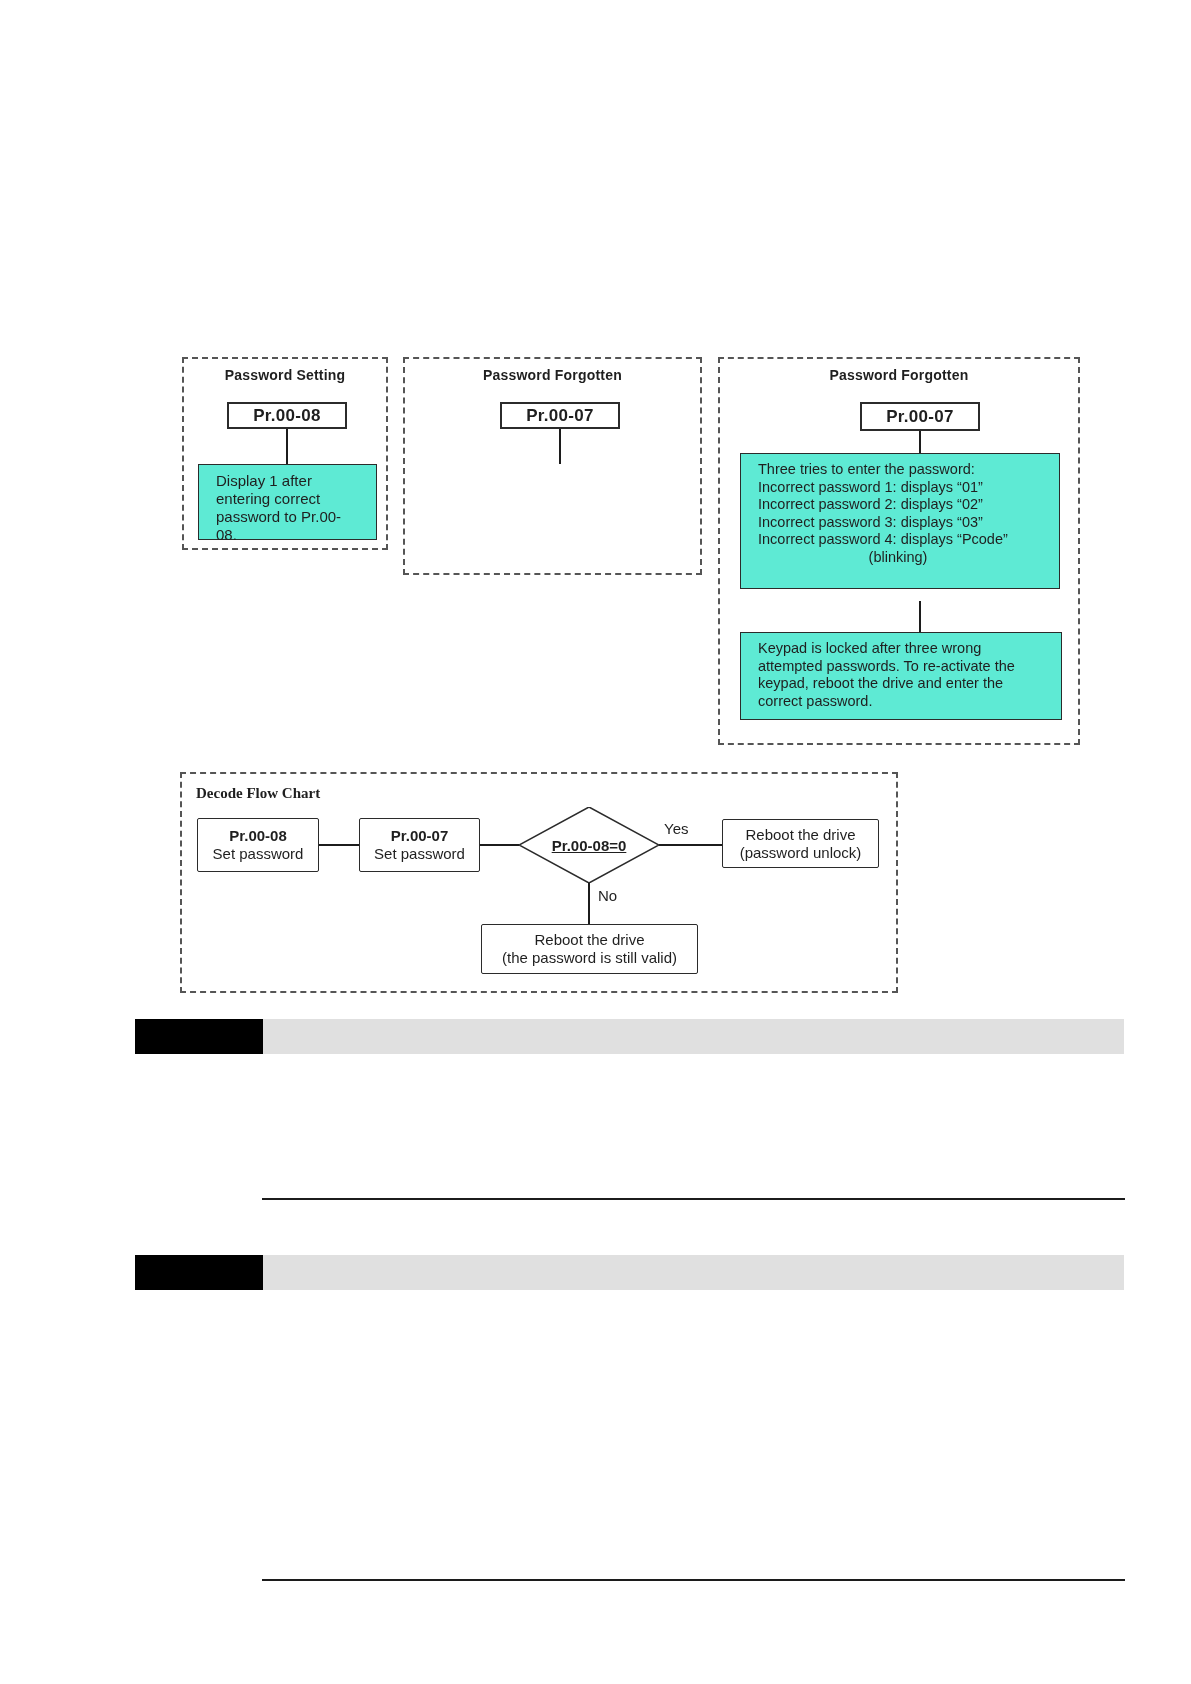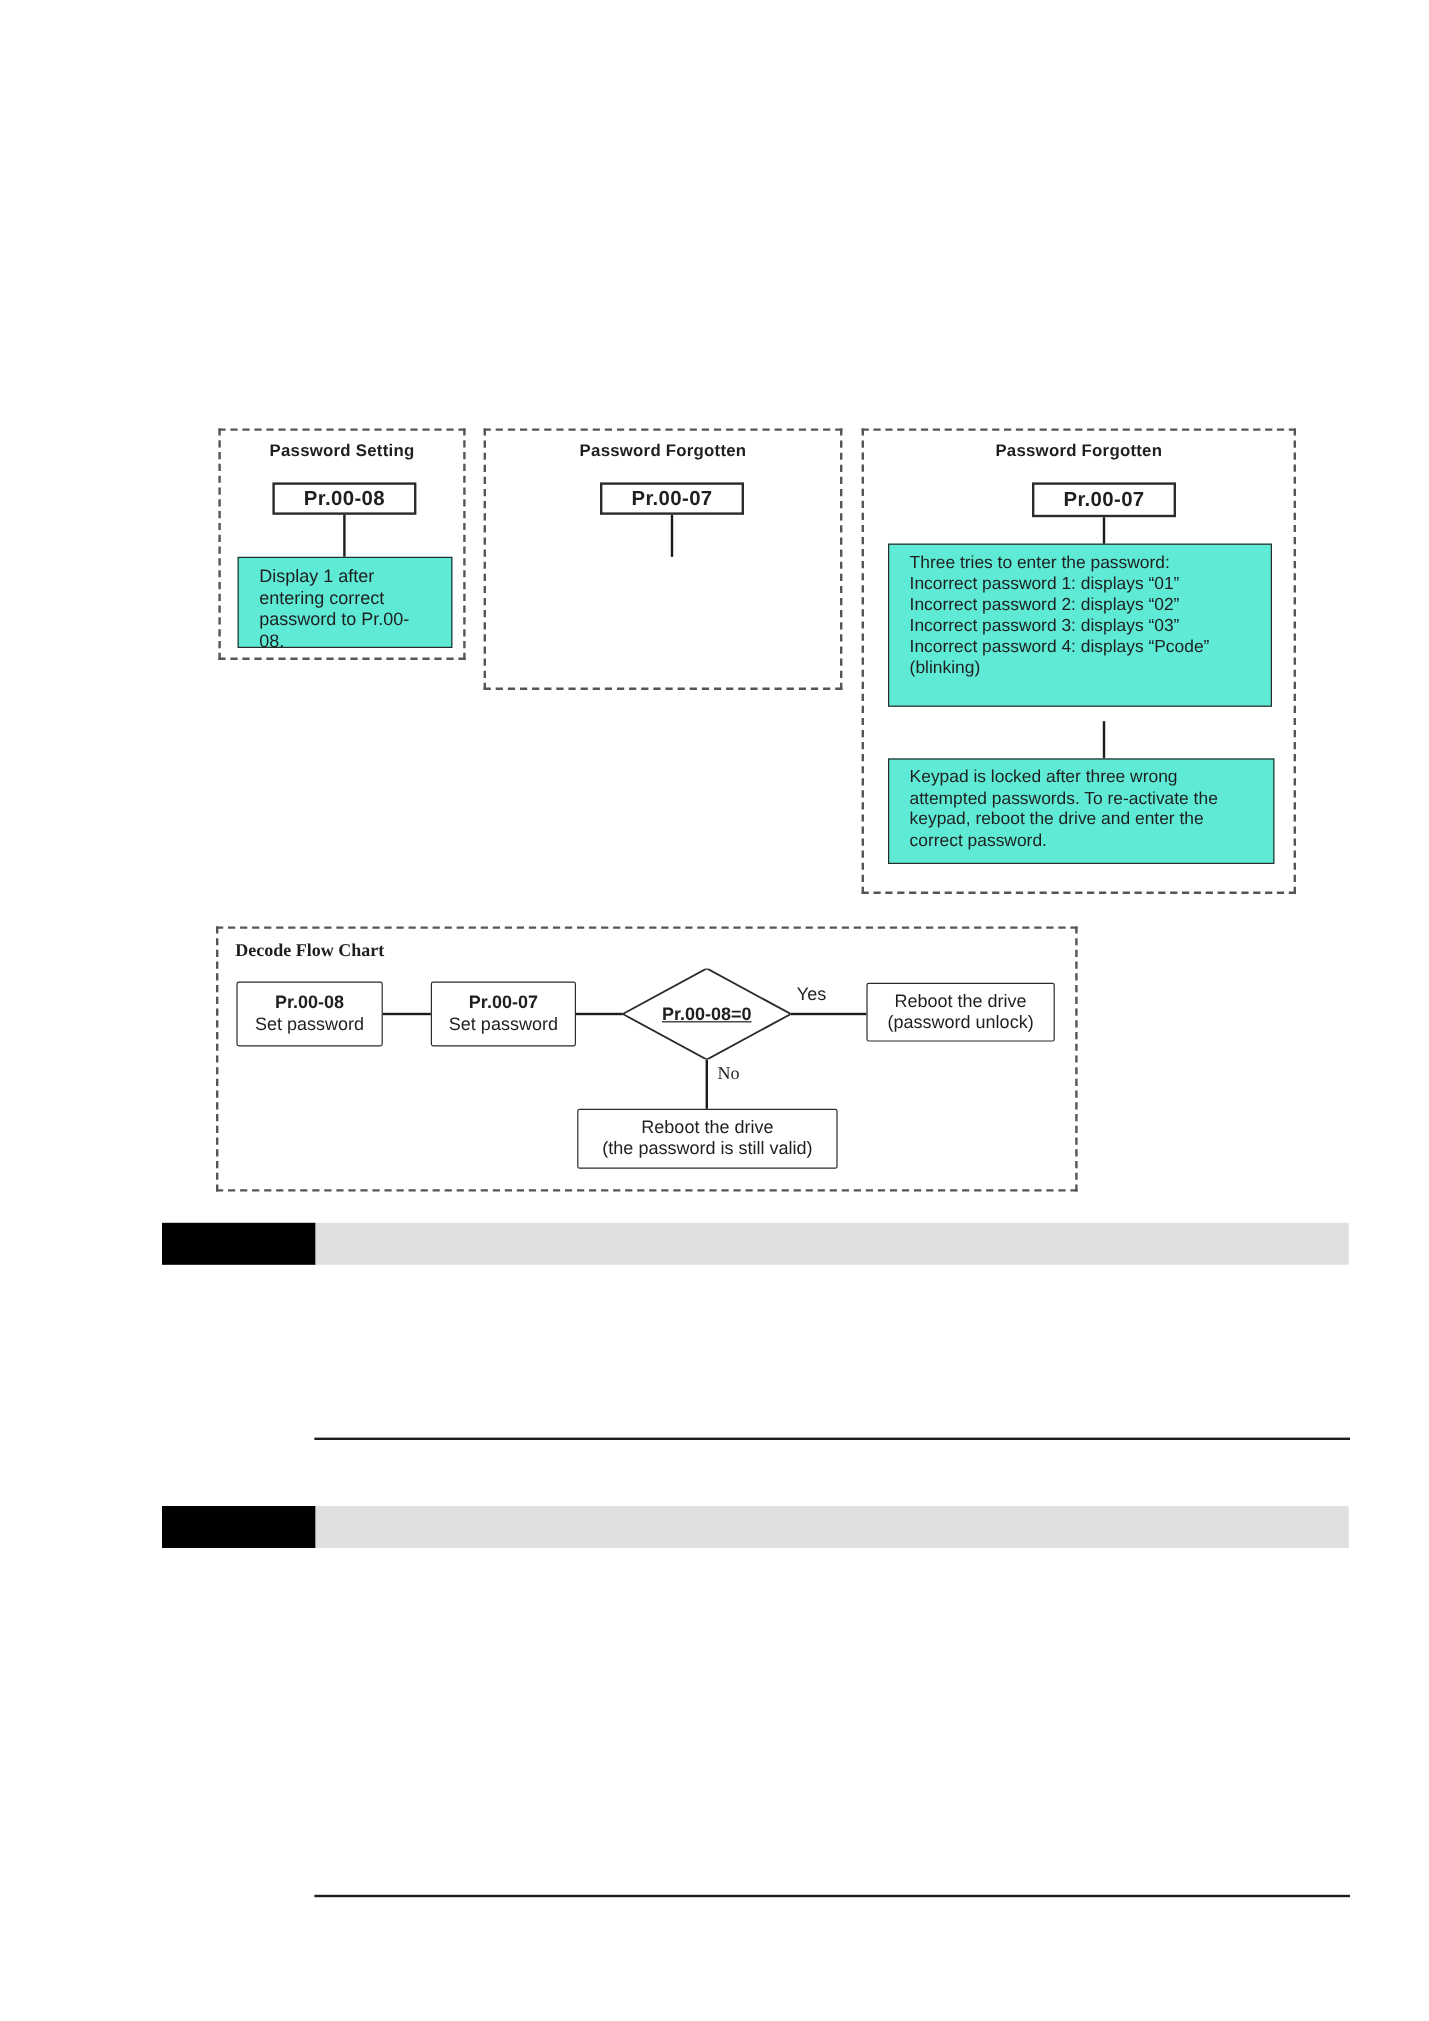--- a/index.html
+++ b/index.html
@@ -47,7 +47,7 @@
   .justify { text-align: justify; font-size: 15px; line-height: 18.5px; }
   .vline { position: absolute; width: 1.5px; background: #1c1c1c; }
   .hline { position: absolute; height: 1.5px; background: #1c1c1c; }
-  .note-right { text-align: left; padding-right: 4px; }
+  .note-right { text-align: center; padding-right: 4px; }
 
   
   .p1 { left: 182px; top: 357px; width: 206px; height: 193px; }

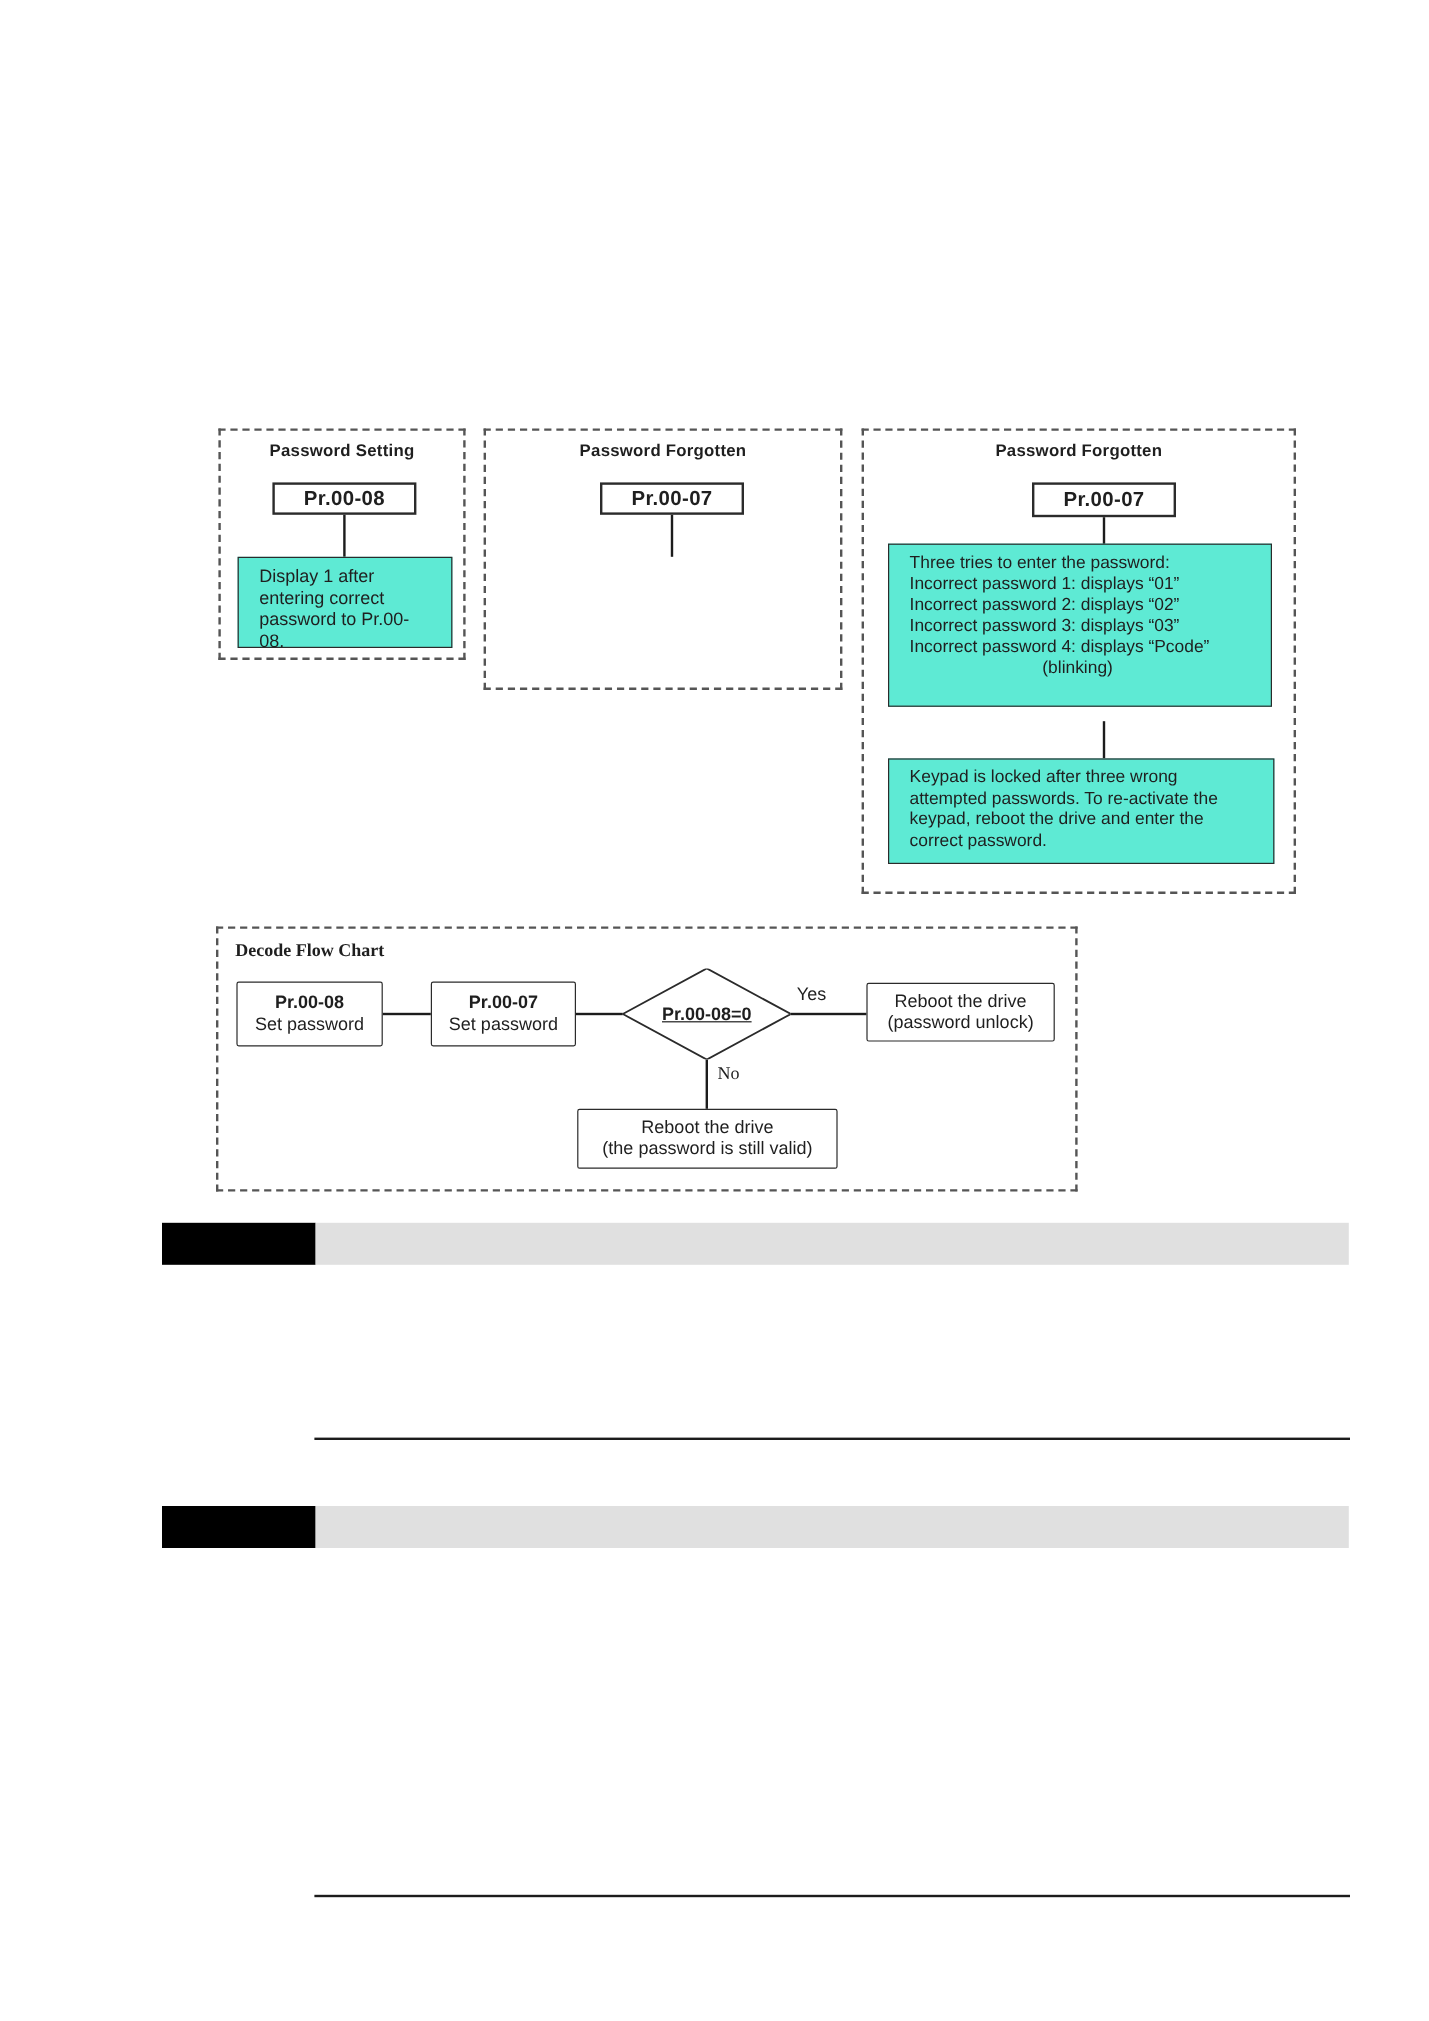--- a/index.html
+++ b/index.html
@@ -97,7 +97,7 @@
   }
   .branch-label { position: absolute; font-size: 15px; }
   .yes-label { left: 482px; top: 46px; }
-  .no-label { left: 416px; top: 113px; font-family: Liberation Serif, serif; }
+  .no-label { left: 416px; top: 113px; }
 
   
   .bar-black { position: absolute; background: #000000; }

